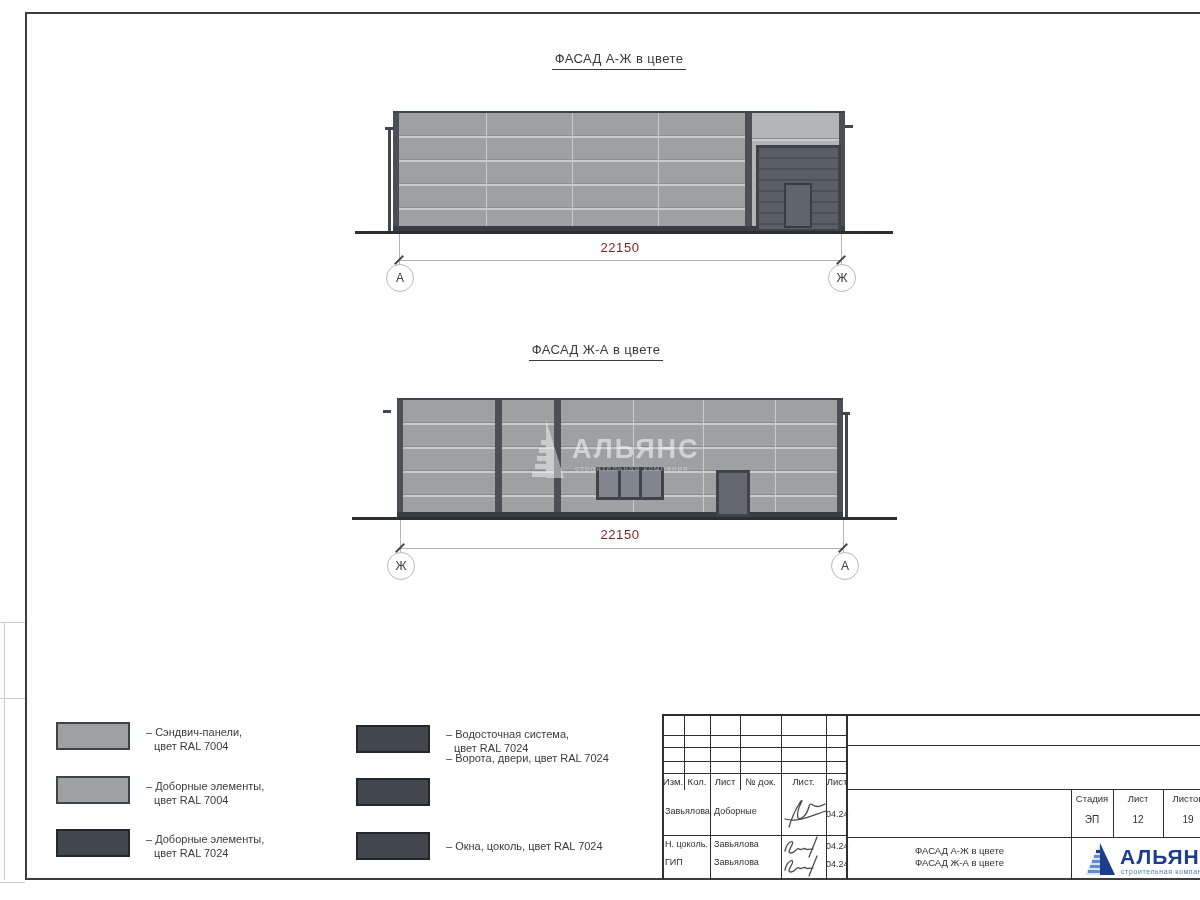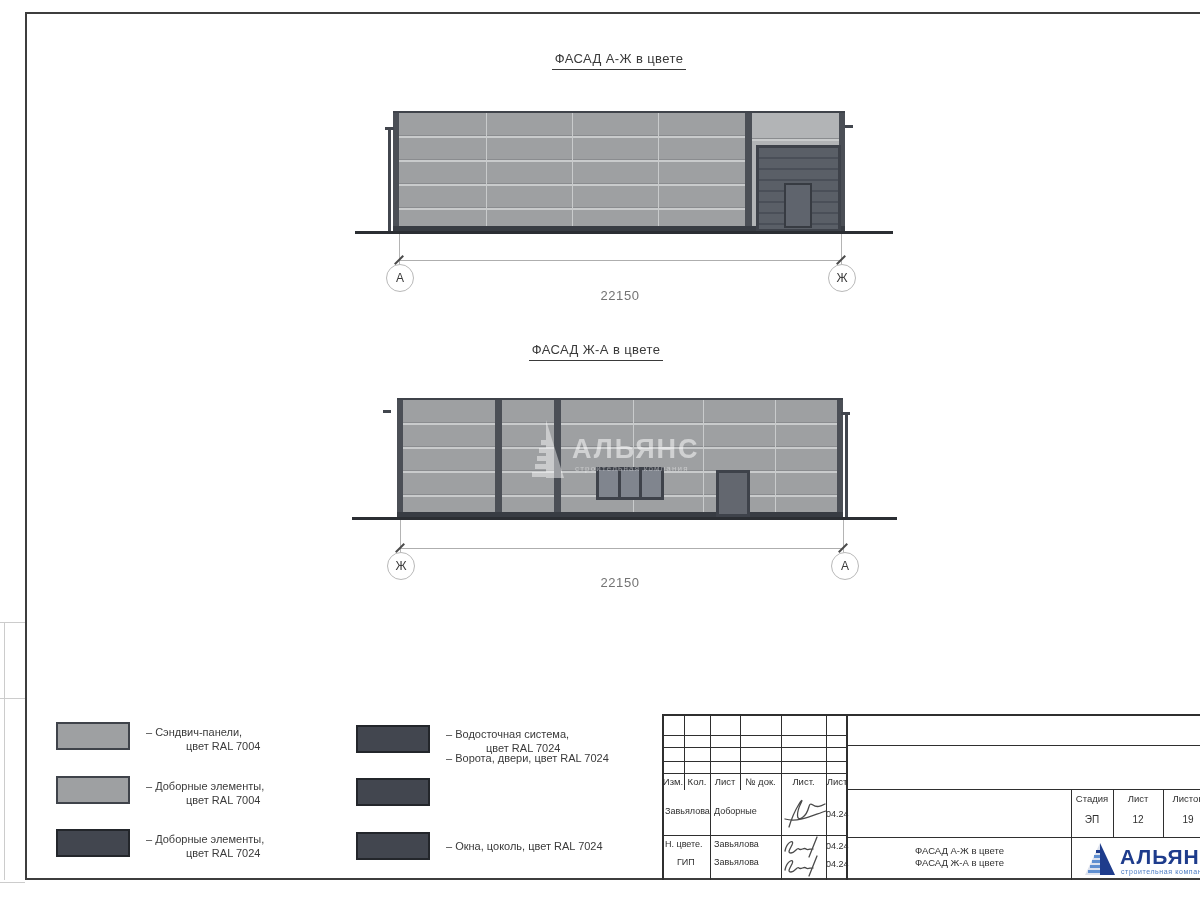--- a/index.html
+++ b/index.html
@@ -30,7 +30,7 @@
   .dimline{position:absolute;height:1px;background:#aeaeae;}
   .extline{position:absolute;width:1px;background:#b4b4b4;}
   .tick{position:absolute;width:12px;height:2px;background:#4a4a4a;transform:rotate(-45deg);}
-  .dimtext{position:absolute;text-align:center;font-size:13px;letter-spacing:.6px;color:#737373;margin-top:48px;}
+  .dimtext{position:absolute;text-align:center;font-size:13px;letter-spacing:.6px;color:#7f1d1d;}
   .axis{position:absolute;width:26px;height:26px;border:1px solid #b9b9b9;border-radius:50%;
         display:flex;align-items:center;justify-content:center;font-size:12px;color:#3a3a3a;background:#fff;}
   

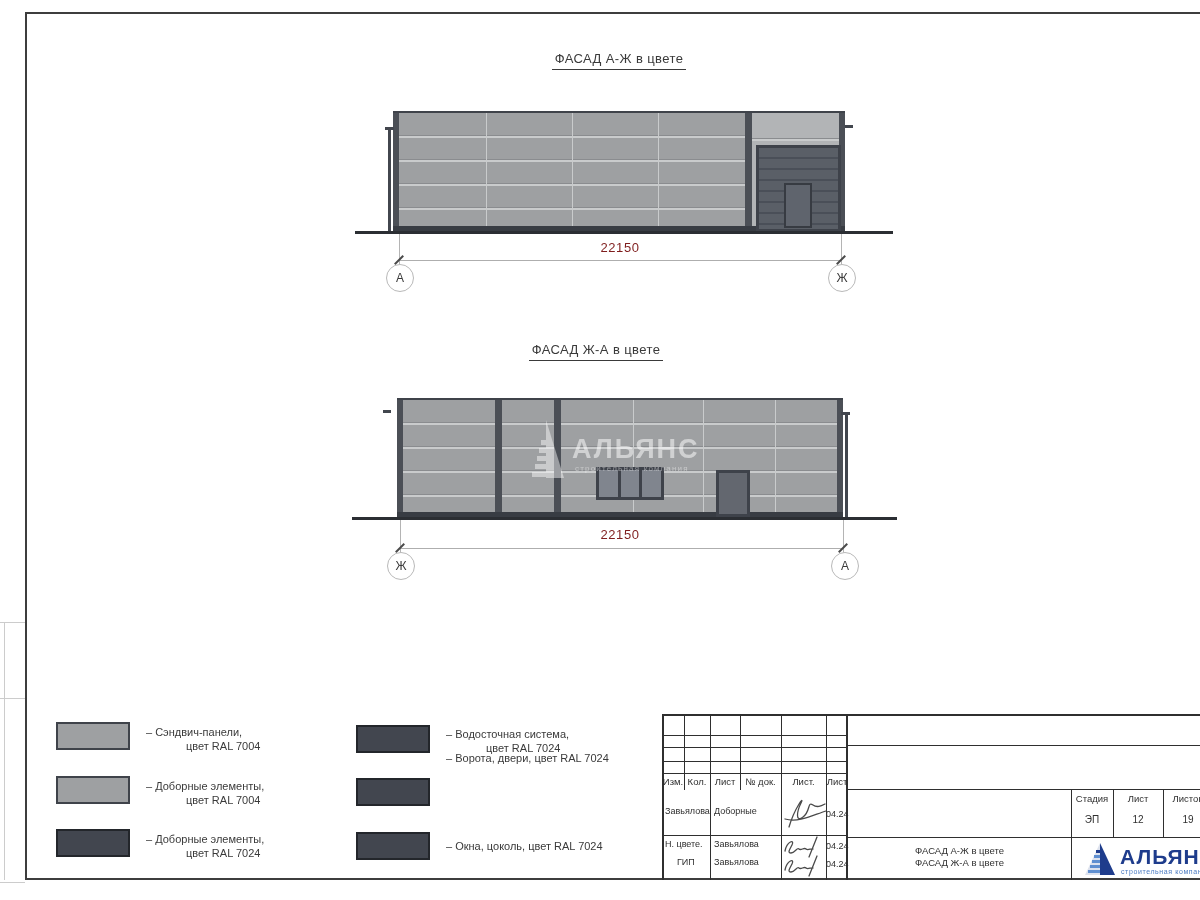--- a/index.html
+++ b/index.html
@@ -40,7 +40,7 @@
   .sw-light{background:#9ea0a2;border:2px solid #3f434a;}
   .sw-dark{background:#42464f;border:2px solid #23262b;}
   .leg-text{position:absolute;font-size:11px;line-height:14px;color:#3a3a3a;}
-  .leg-text .l2{padding-left:8px;margin-left:32px;}
+  .leg-text .l2{padding-left:8px;}
   
   .tb-text{position:absolute;font-size:9.5px;color:#2f2f2f;white-space:nowrap;}
   .tb-center{text-align:center;}

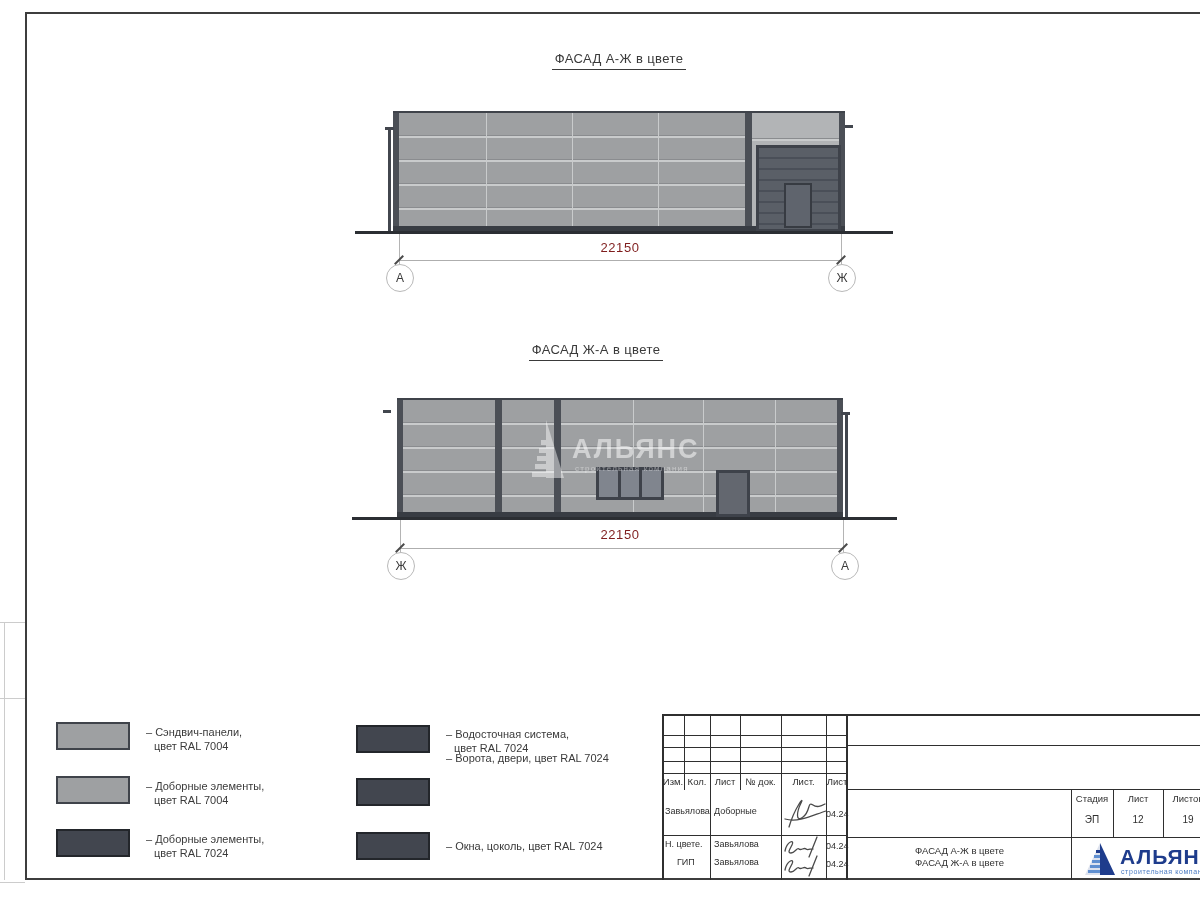--- a/index.html
+++ b/index.html
@@ -217,7 +217,7 @@
   <div class="tb-text" style="left:665px;top:806px;font-size:9px;">Завьялова</div>
   <div class="tb-text" style="left:714px;top:806px;font-size:9px;">Доборные</div>
   <div class="tb-text tb-center" style="left:826px;top:809px;width:22px;font-size:9px;">04.24</div>
-  <div class="tb-text" style="left:665px;top:839px;font-size:9px;">Н. цвете.</div>
+  <div class="tb-text" style="left:665px;top:839px;font-size:9px;">Н. цоколь.</div>
   <div class="tb-text" style="left:714px;top:839px;font-size:9px;">Завьялова</div>
   <div class="tb-text tb-center" style="left:826px;top:841px;width:22px;font-size:9px;">04.24</div>
   <div class="tb-text" style="left:665px;top:857px;font-size:9px;padding-left:12px;">ГИП</div>

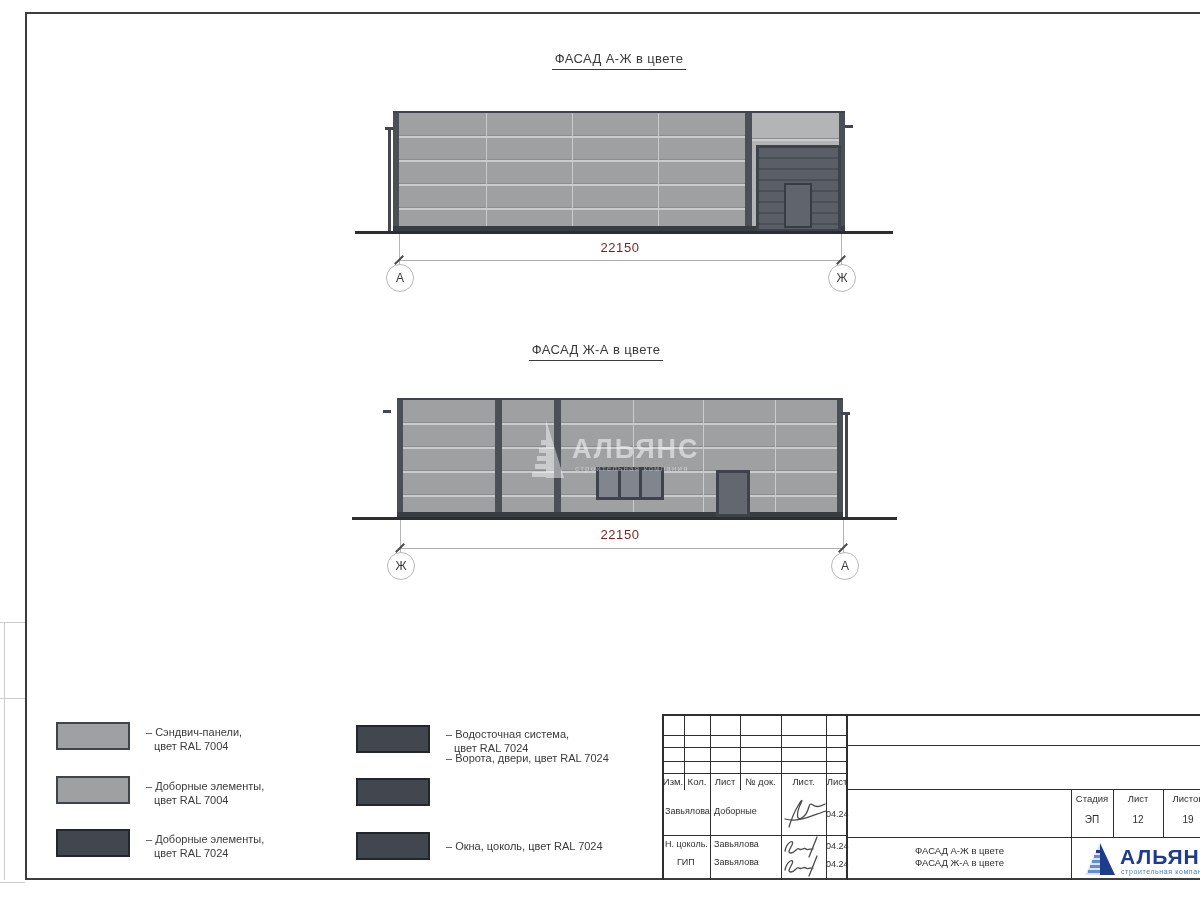--- a/index.html
+++ b/index.html
@@ -220,7 +220,7 @@
   <div class="tb-text" style="left:665px;top:839px;font-size:9px;">Н. цоколь.</div>
   <div class="tb-text" style="left:714px;top:839px;font-size:9px;">Завьялова</div>
   <div class="tb-text tb-center" style="left:826px;top:841px;width:22px;font-size:9px;">04.24</div>
-  <div class="tb-text" style="left:665px;top:857px;font-size:9px;padding-left:12px;">ГИП</div>
+  <div class="tb-text" style="left:665px;top:857px;font-size:9px;">ГИП</div>
   <div class="tb-text" style="left:714px;top:857px;font-size:9px;">Завьялова</div>
   <div class="tb-text tb-center" style="left:826px;top:859px;width:22px;font-size:9px;">04.24</div>
 

